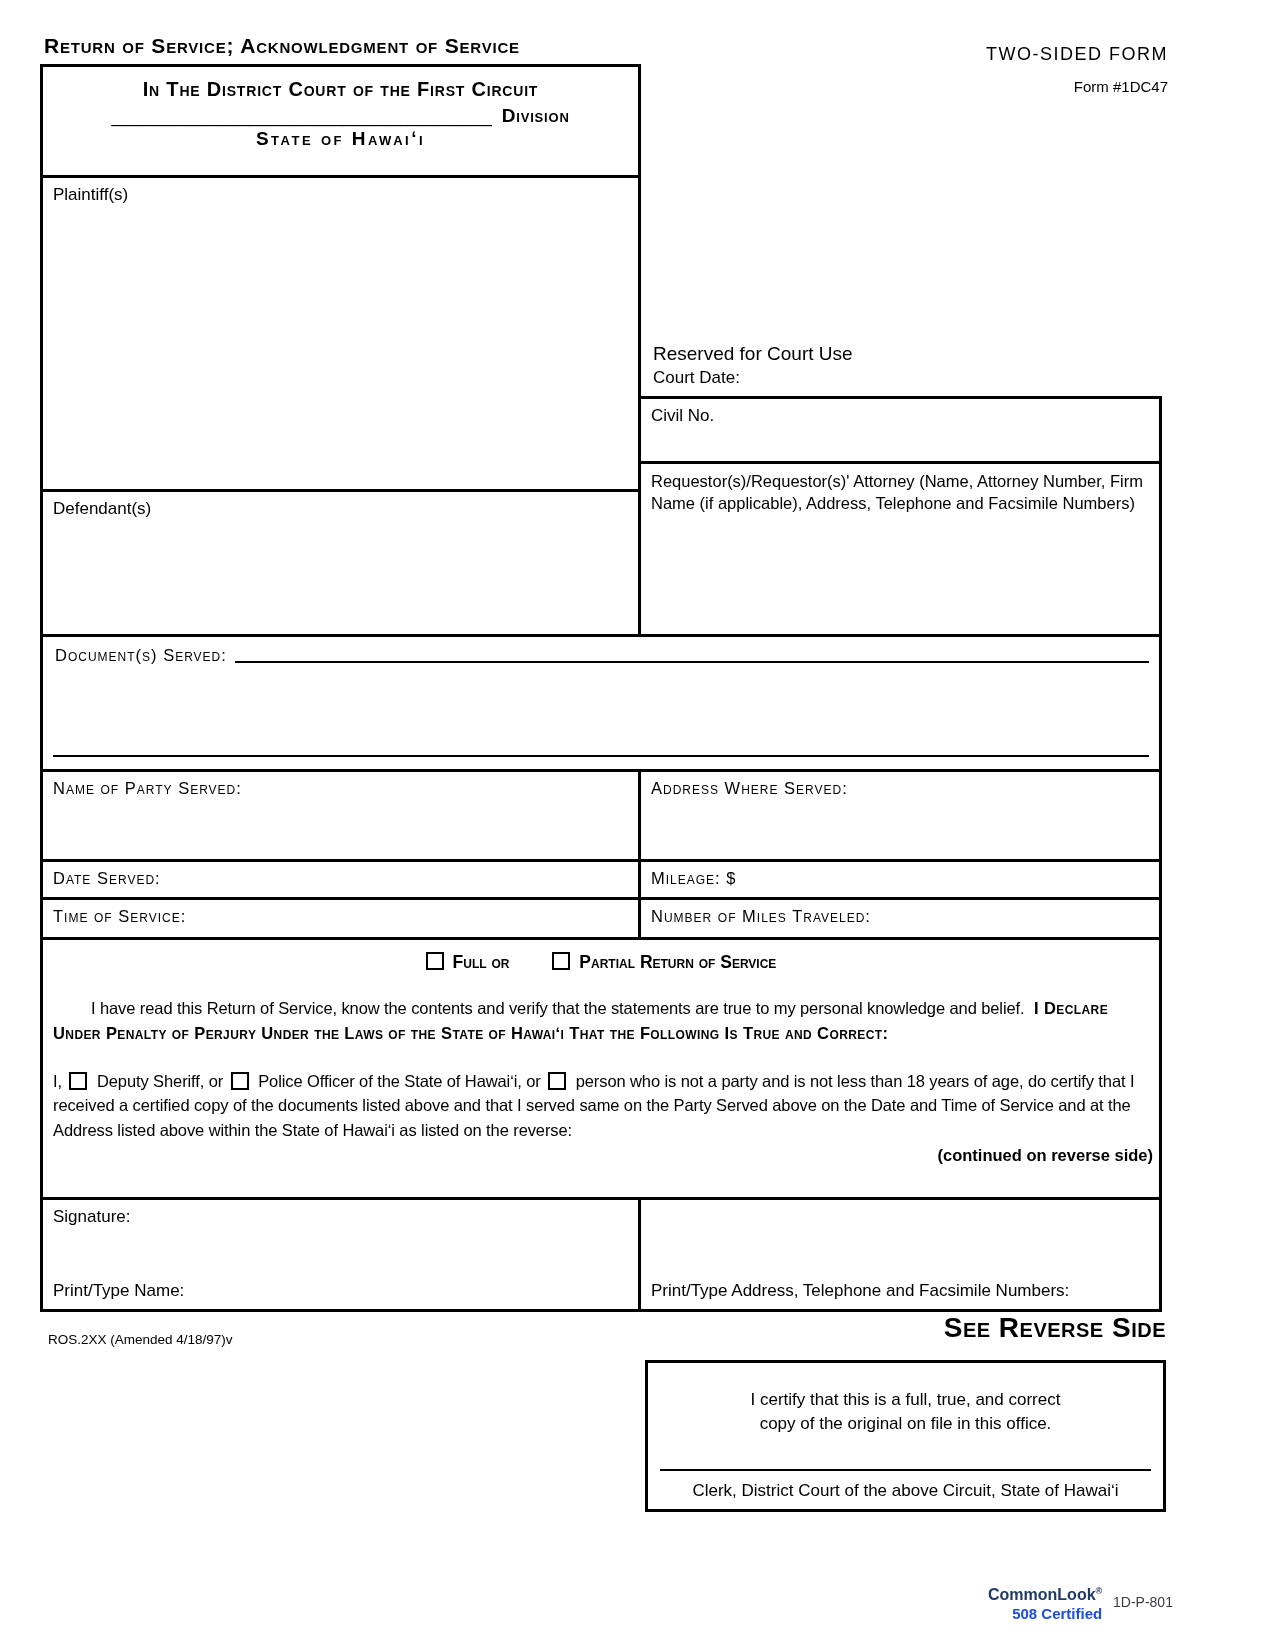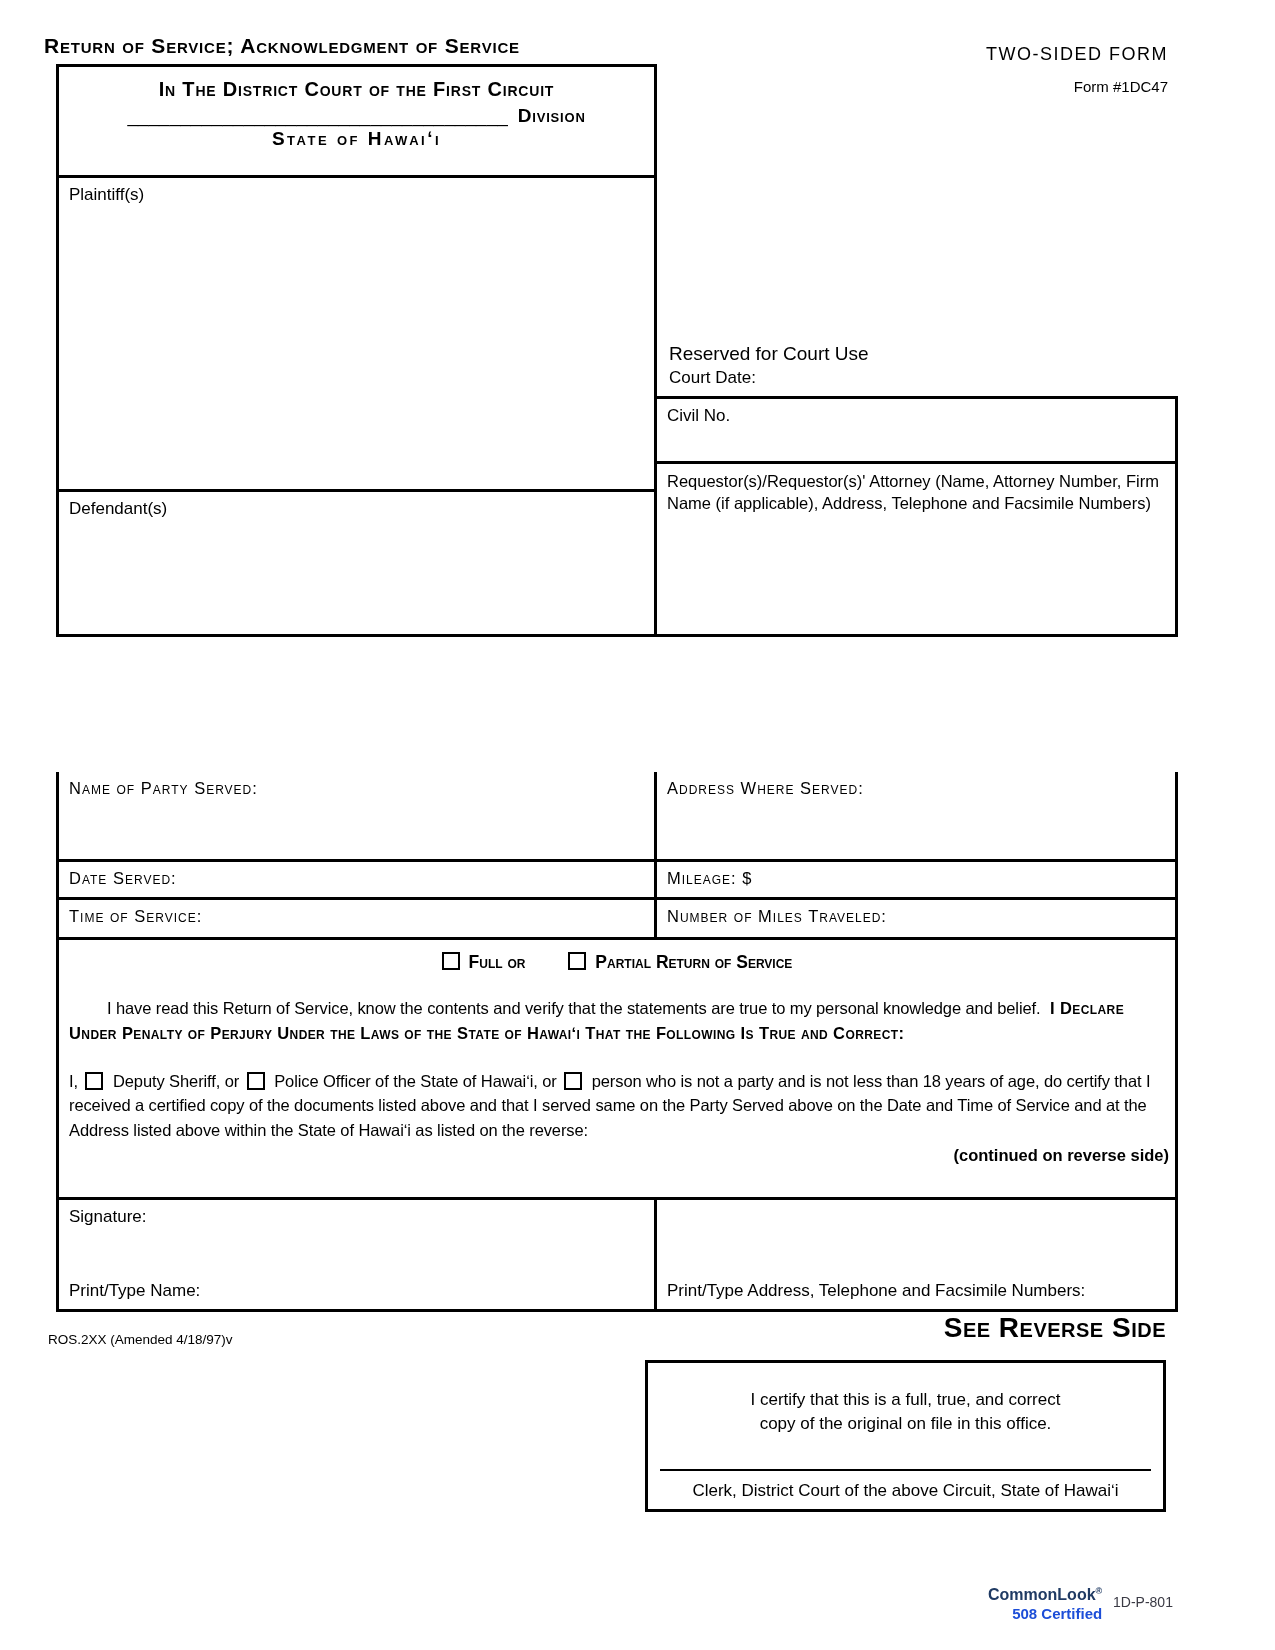--- a/index.html
+++ b/index.html
@@ -17,7 +17,7 @@
   .form-no{position:absolute;right:107px;top:78px;font-size:15px;}
 
   
-  .grid{position:absolute;left:56px;top:64px;width:1112px;height:1248px;}
+  .grid{position:absolute;left:40px;top:64px;width:1112px;height:1248px;}
   .cell{position:absolute;box-sizing:border-box;font-size:17px;}
   .lblpad{padding:7px 10px;}
 

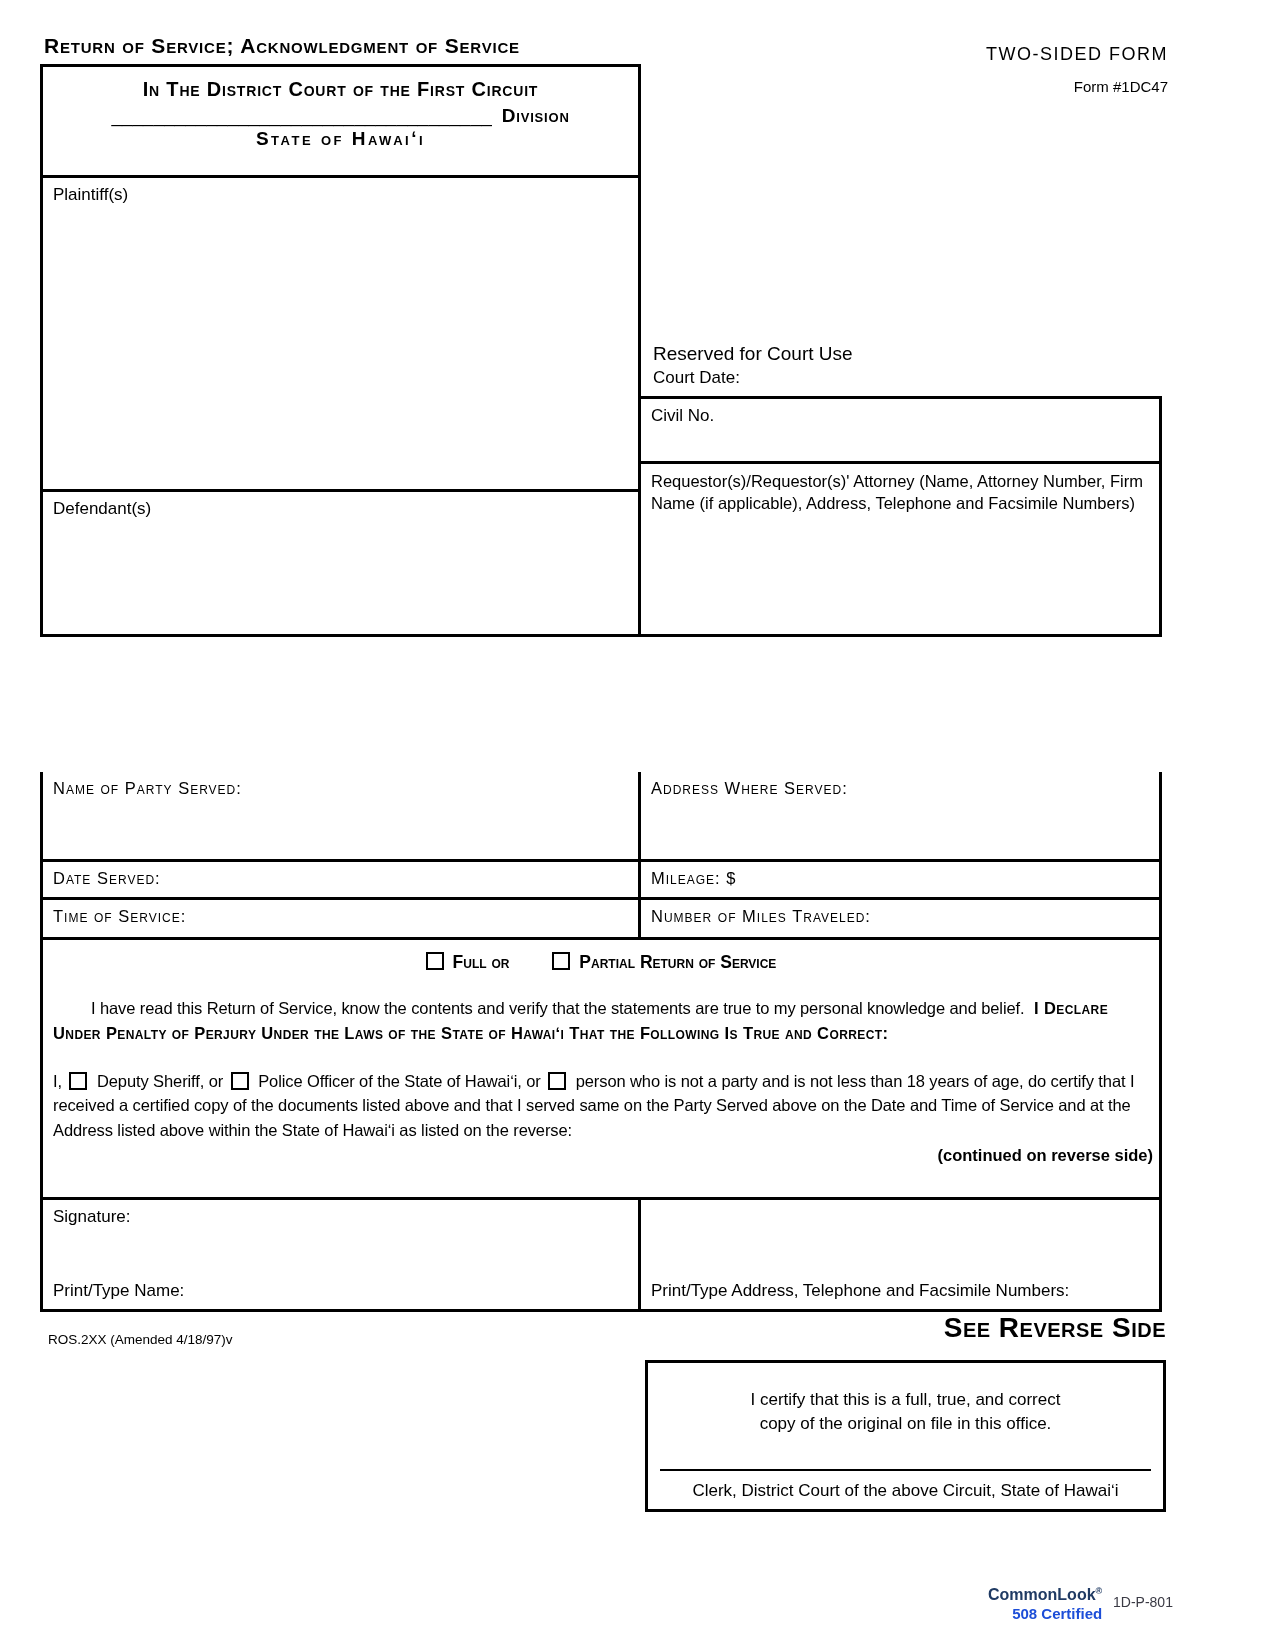--- a/index.html
+++ b/index.html
@@ -140,6 +140,13 @@
       <span>Requestor(s)/Requestor(s)' Attorney (Name, Attorney Number, Firm Name (if applicable), Address, Telephone and Facsimile Numbers)</span>
     </div>
 
+    <div class="cell docs">
+      <div class="docrow">
+        <span class="sclbl">Document(s) Served:</span>
+        <span class="fill-line"></span>
+      </div>
+      <div class="line2"></div>
+    </div>
 
     <div class="cell nameparty lblpad">
       <span class="sclbl">Name of Party Served:</span>

